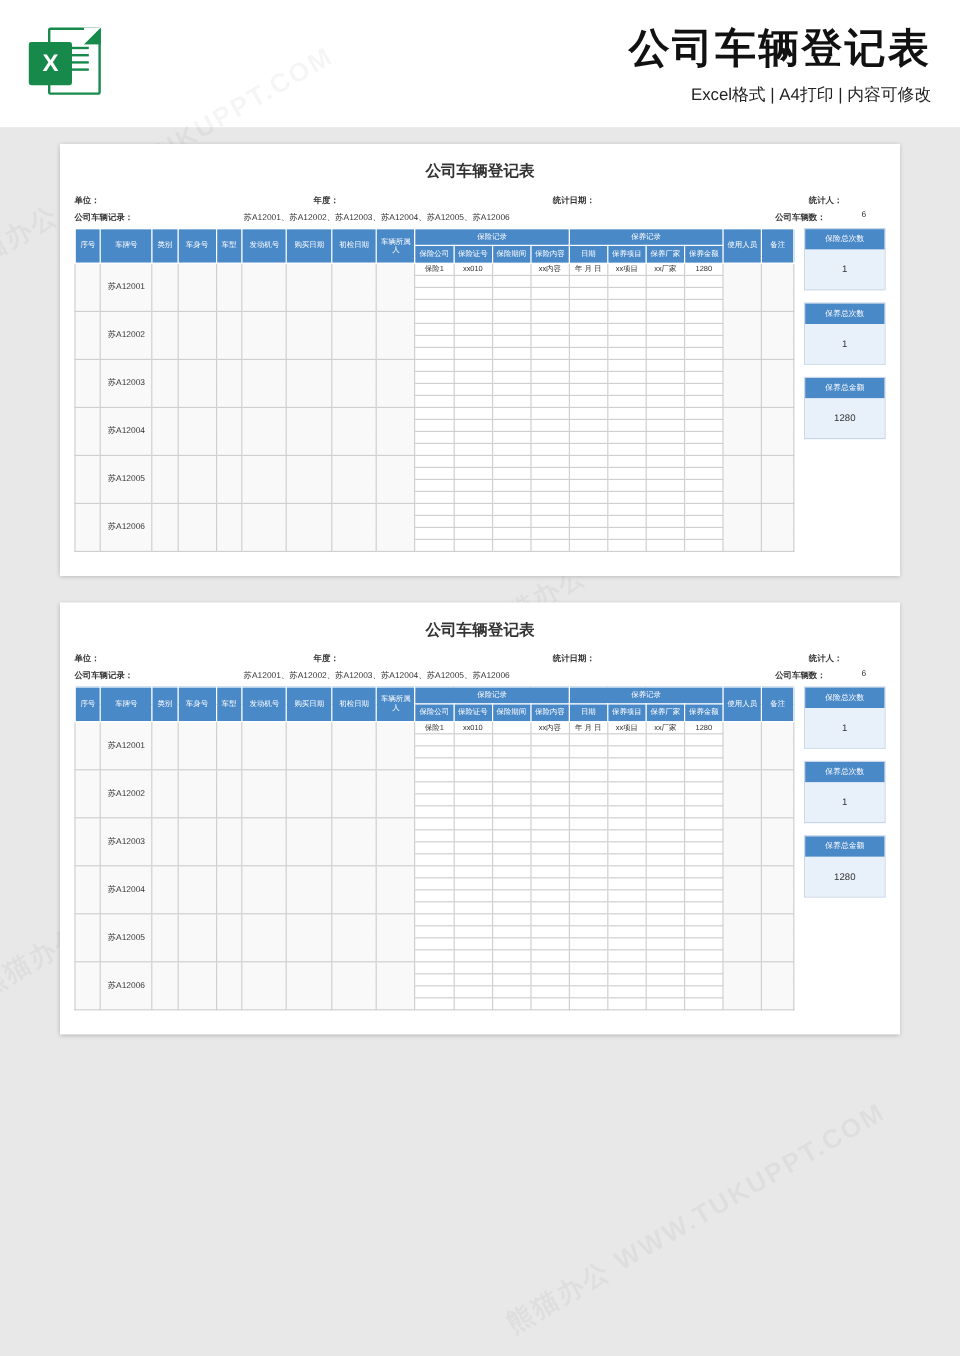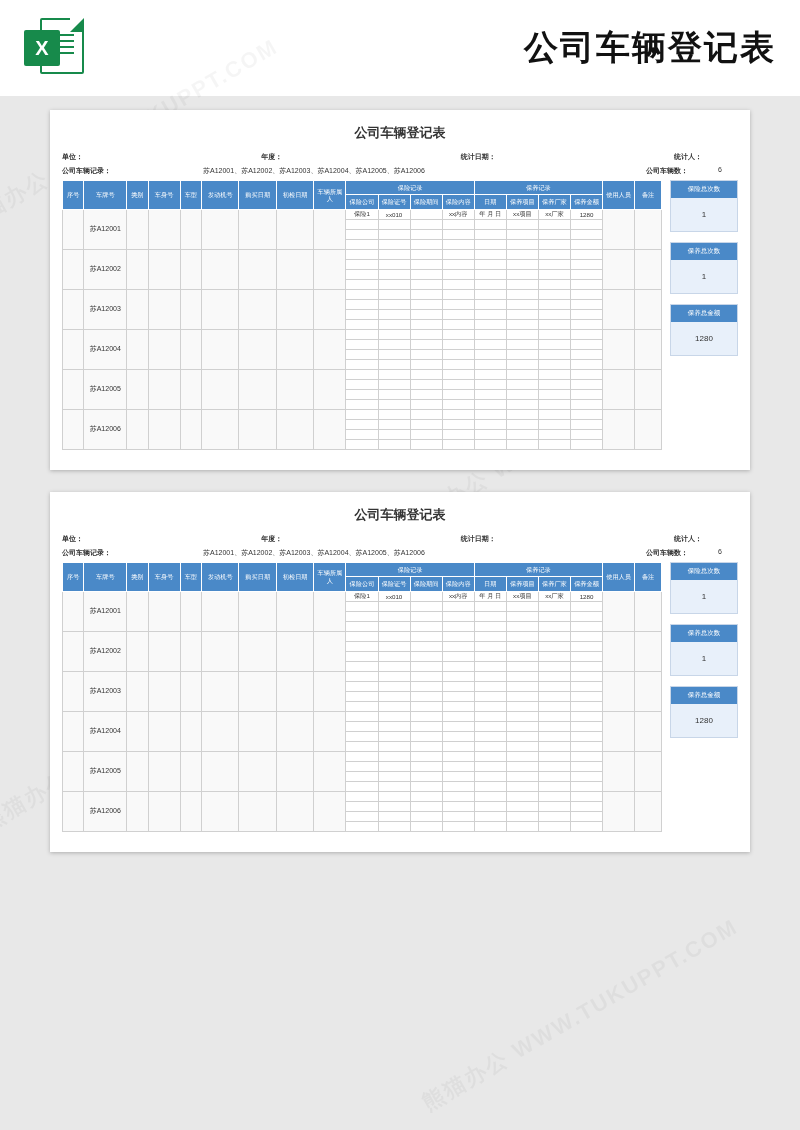--- a/index.html
+++ b/index.html
@@ -55,6 +55,7 @@
   </div>
   <div class="hdr-txt">
     <div class="hdr-title">公司车辆登记表</div>
+    <div class="hdr-sub">Excel格式 | A4打印 | 内容可修改</div>
   </div>
 </div>
 

